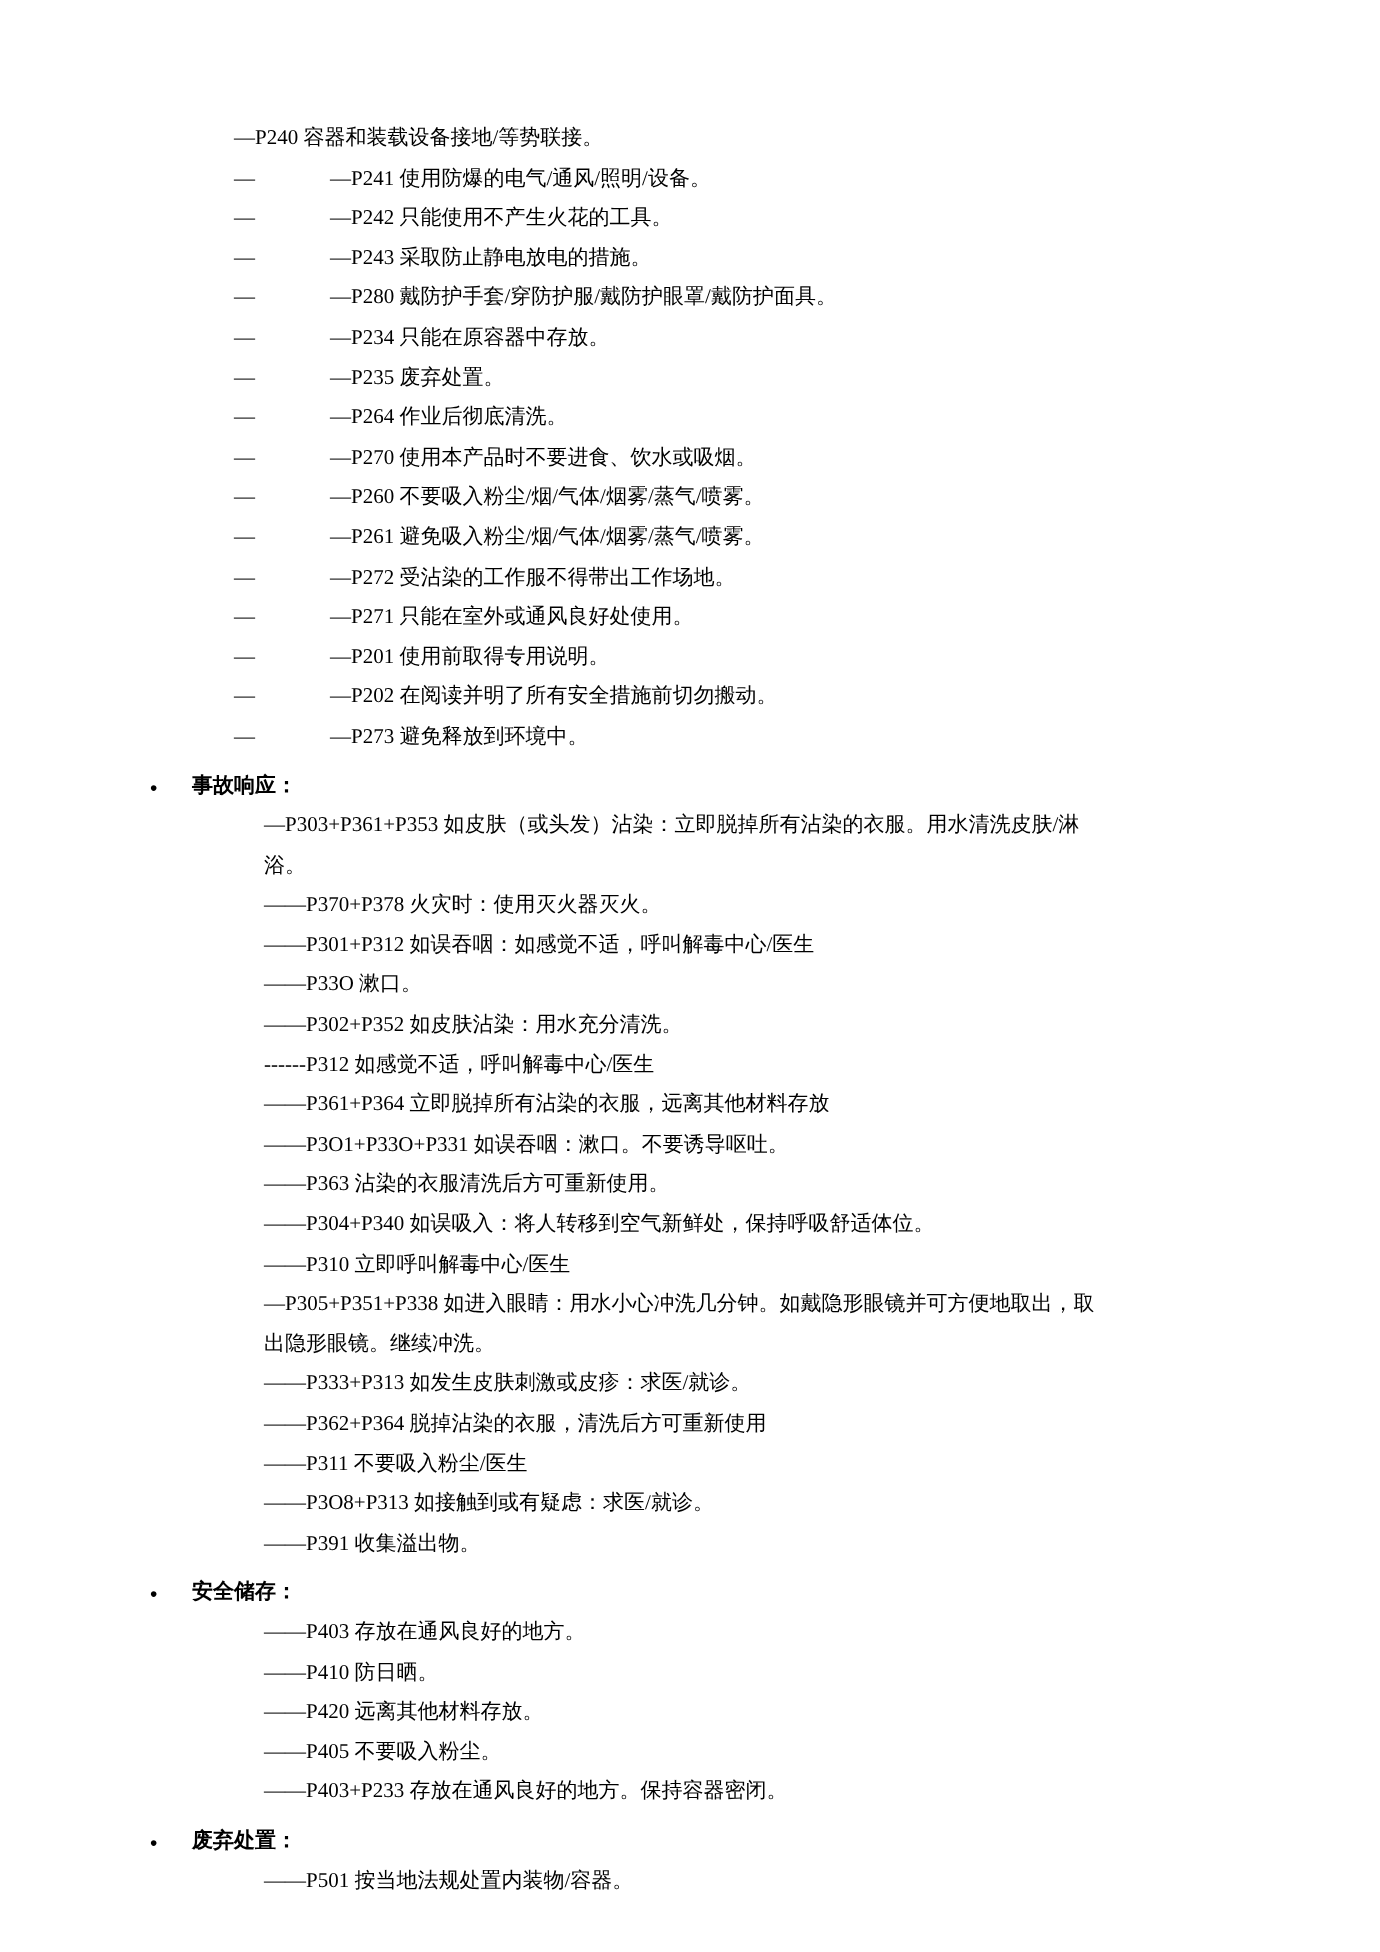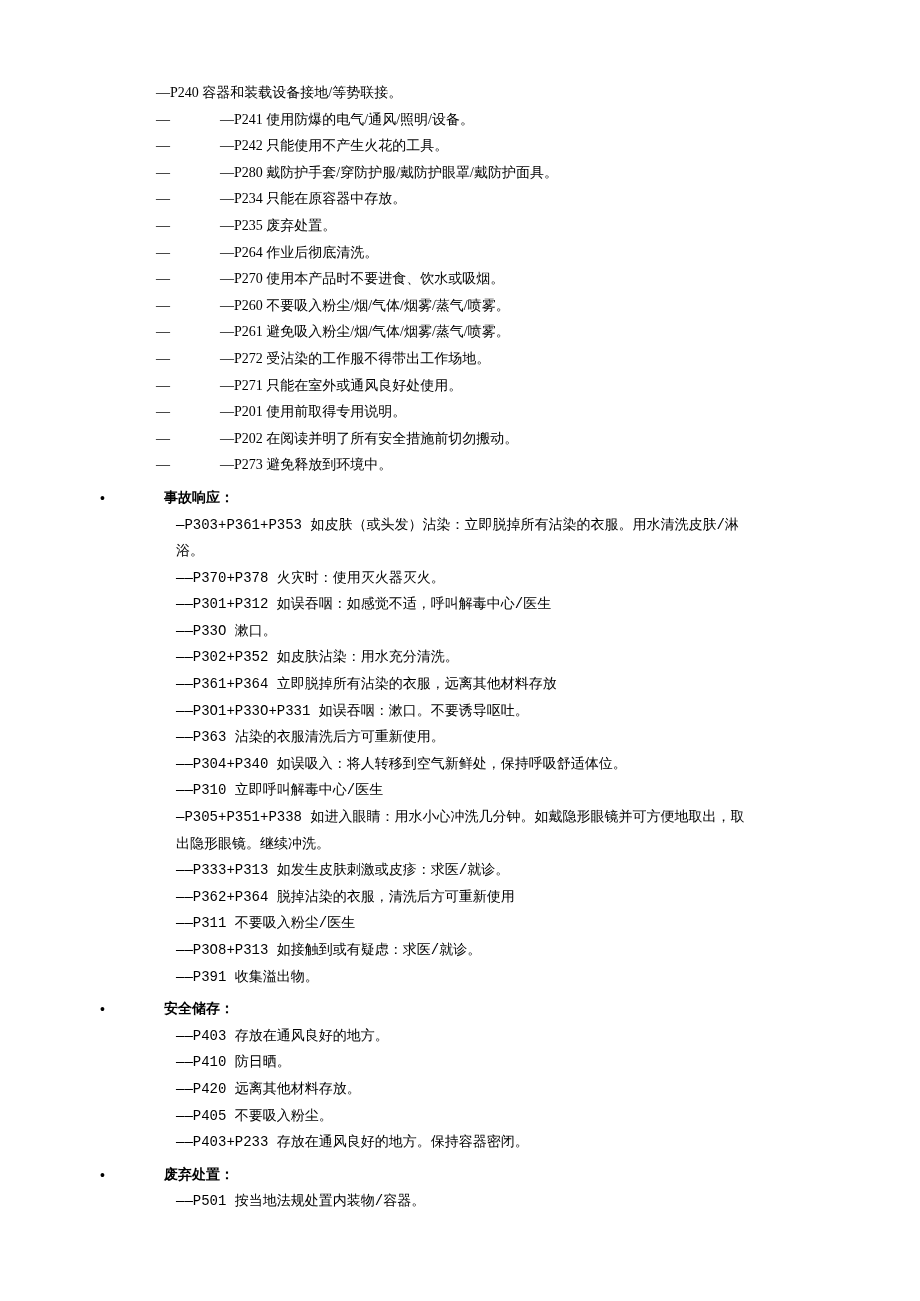--- a/index.html
+++ b/index.html
@@ -52,6 +52,7 @@
 <div id="precaution-list">
     <div class="p-line-top"><span class="dash-prefix">—</span><span>—P241 使用防爆的电气/通风/照明/设备。</span></div>
     <div class="p-line-top"><span class="dash-prefix">—</span><span>—P242 只能使用不产生火花的工具。</span></div>
+    <div class="p-line-top"><span class="dash-prefix">—</span><span>—P243 采取防止静电放电的措施。</span></div>
     <div class="p-line-top"><span class="dash-prefix">—</span><span>—P280 戴防护手套/穿防护服/戴防护眼罩/戴防护面具。</span></div>
     <div class="p-line-top"><span class="dash-prefix">—</span><span>—P234 只能在原容器中存放。</span></div>
     <div class="p-line-top"><span class="dash-prefix">—</span><span>—P235 废弃处置。</span></div>

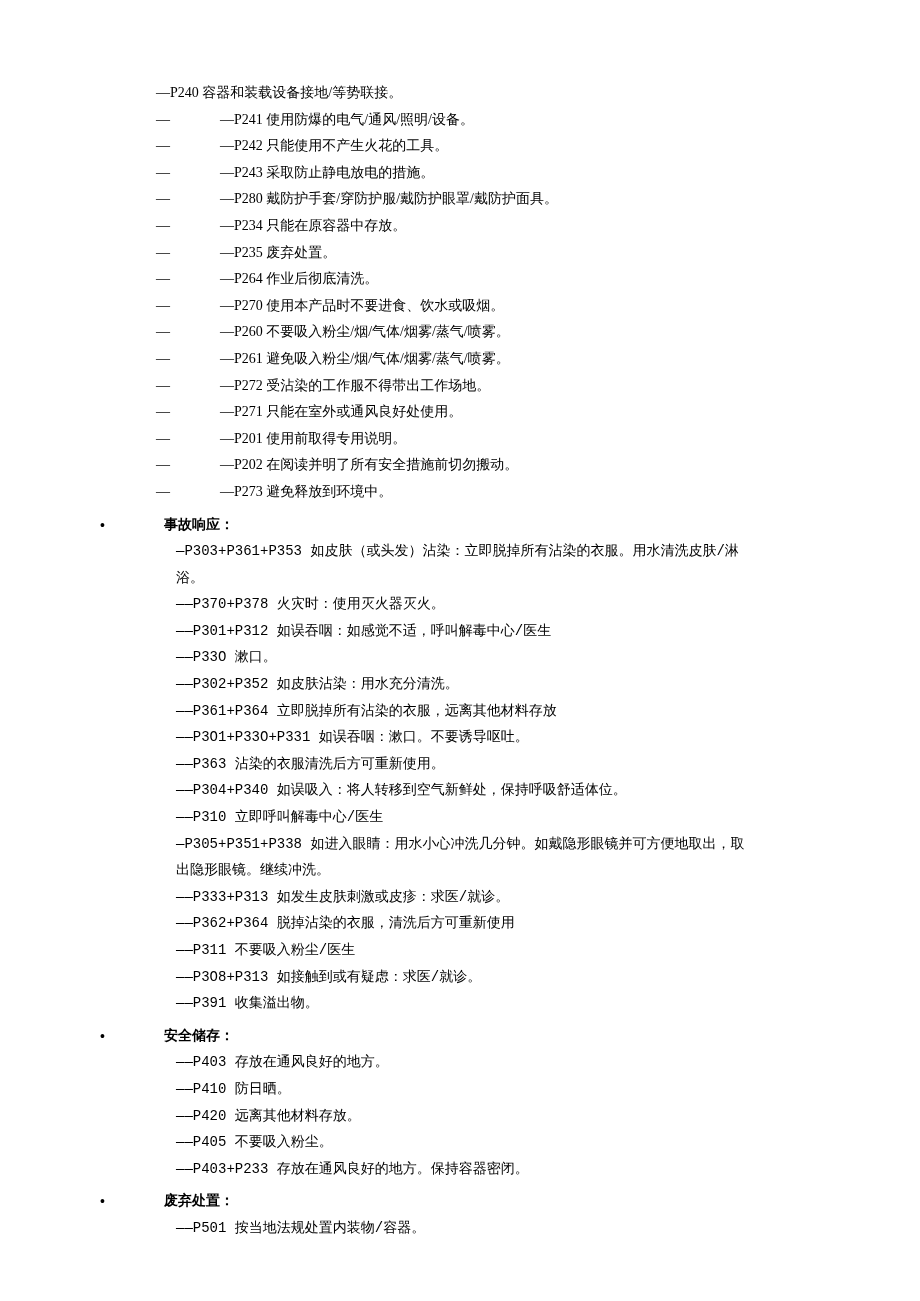--- a/index.html
+++ b/index.html
@@ -24,7 +24,6 @@
   }
   .section-title {
     font-weight: bold;
-    margin-left: 36px;
   }
   .p-line-top {
     padding-left: 56px;

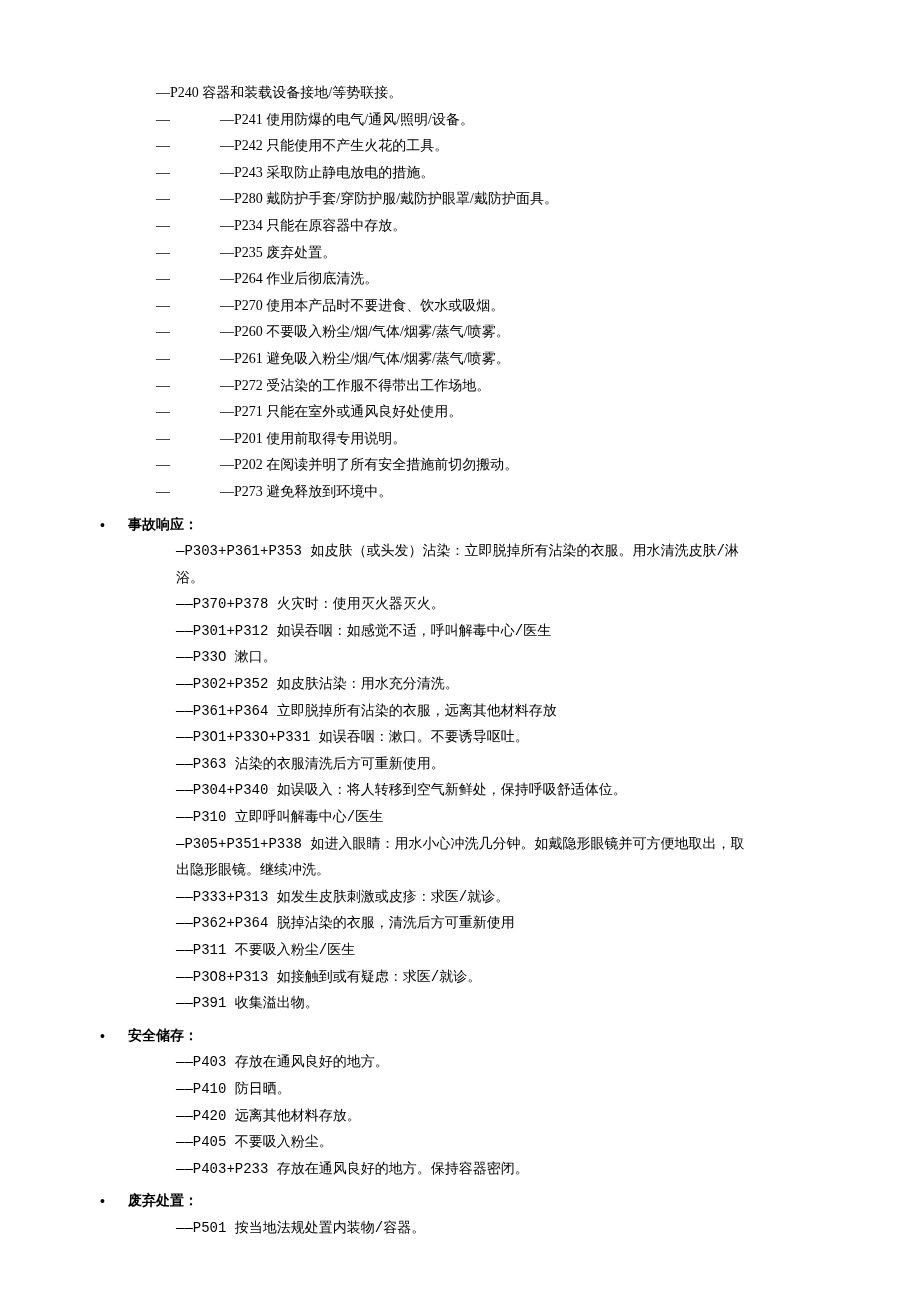--- a/index.html
+++ b/index.html
@@ -32,7 +32,6 @@
   .p-line-response {
     padding-left: 76px;
     line-height: 1.9;
-    font-family: Liberation Mono, monospace;
   }
   .continuation {
     padding-left: 76px;

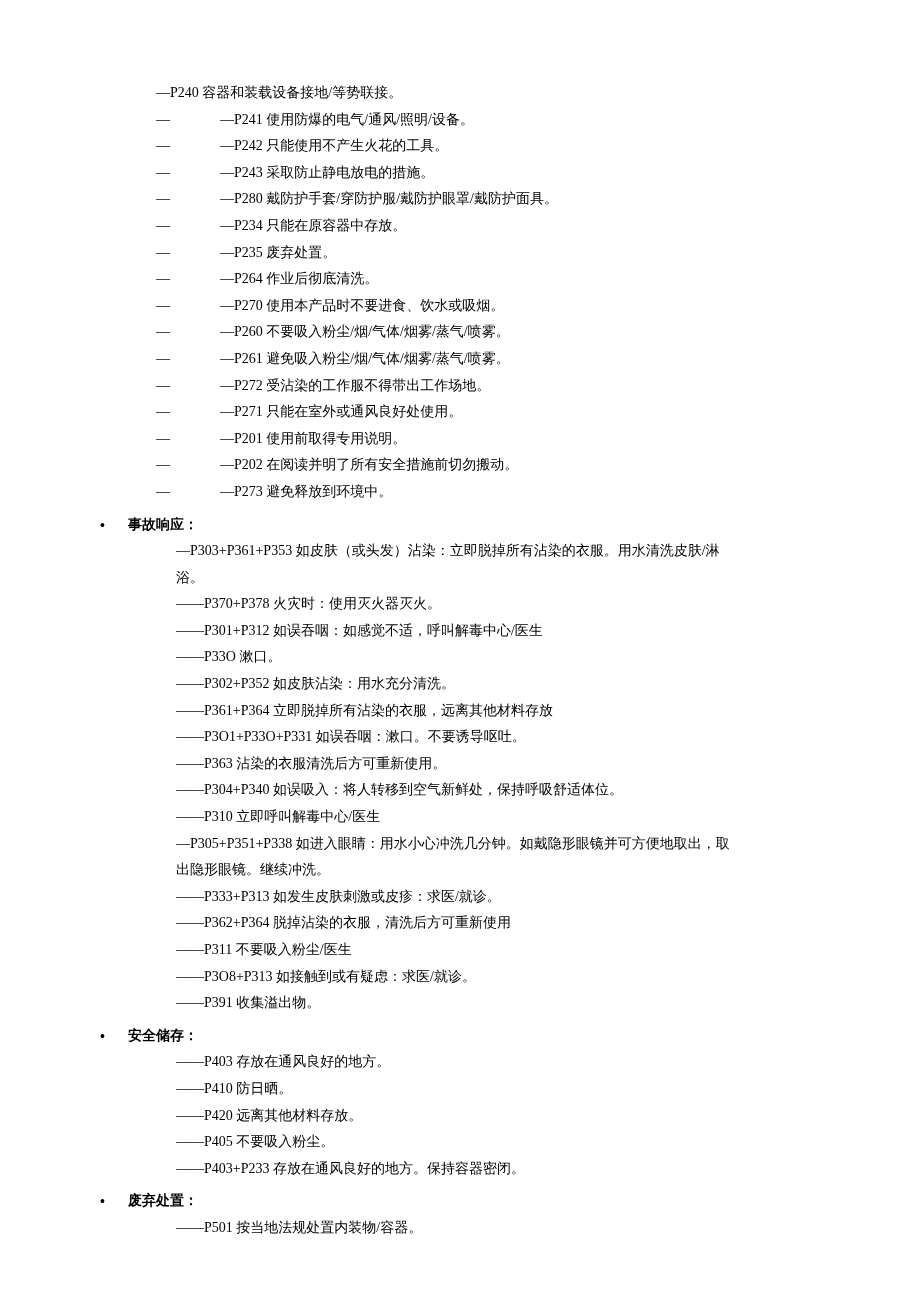--- a/index.html
+++ b/index.html
@@ -77,6 +77,7 @@
     <div class="p-line-response">——P301+P312 如误吞咽：如感觉不适，呼叫解毒中心/医生</div>
     <div class="p-line-response">——P33O 漱口。</div>
     <div class="p-line-response">——P302+P352 如皮肤沾染：用水充分清洗。</div>
+    <div class="p-line-response">------P312 如感觉不适，呼叫解毒中心/医生</div>
     <div class="p-line-response">——P361+P364 立即脱掉所有沾染的衣服，远离其他材料存放</div>
     <div class="p-line-response">——P3O1+P33O+P331 如误吞咽：漱口。不要诱导呕吐。</div>
     <div class="p-line-response">——P363 沾染的衣服清洗后方可重新使用。</div>

